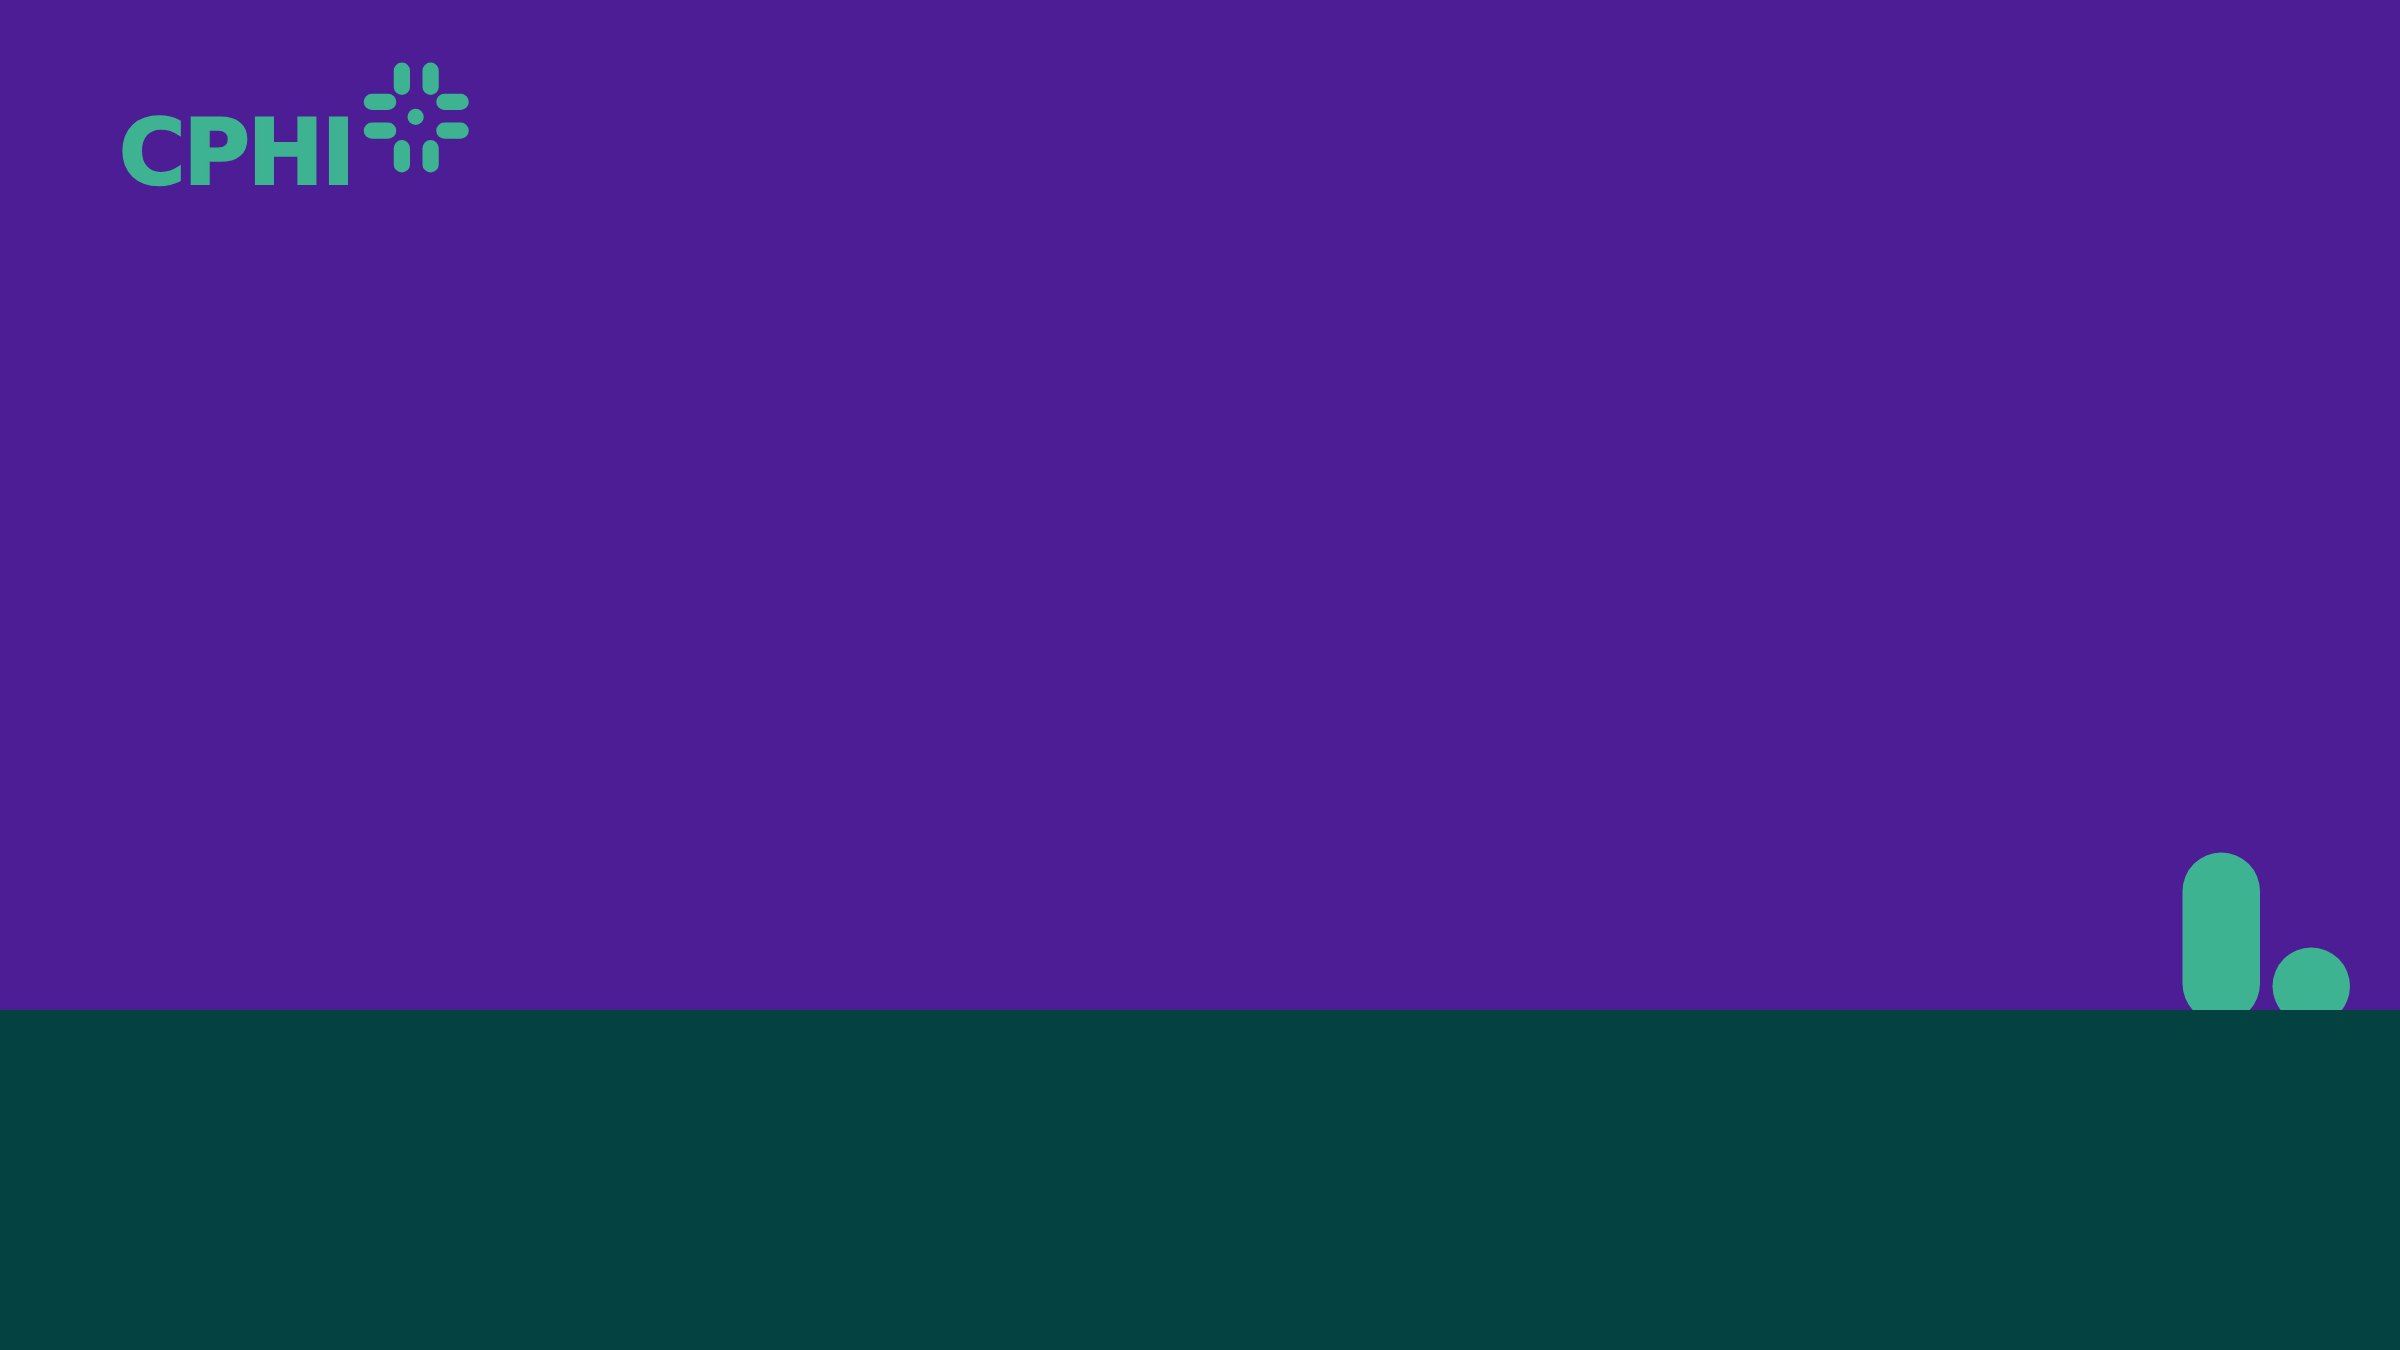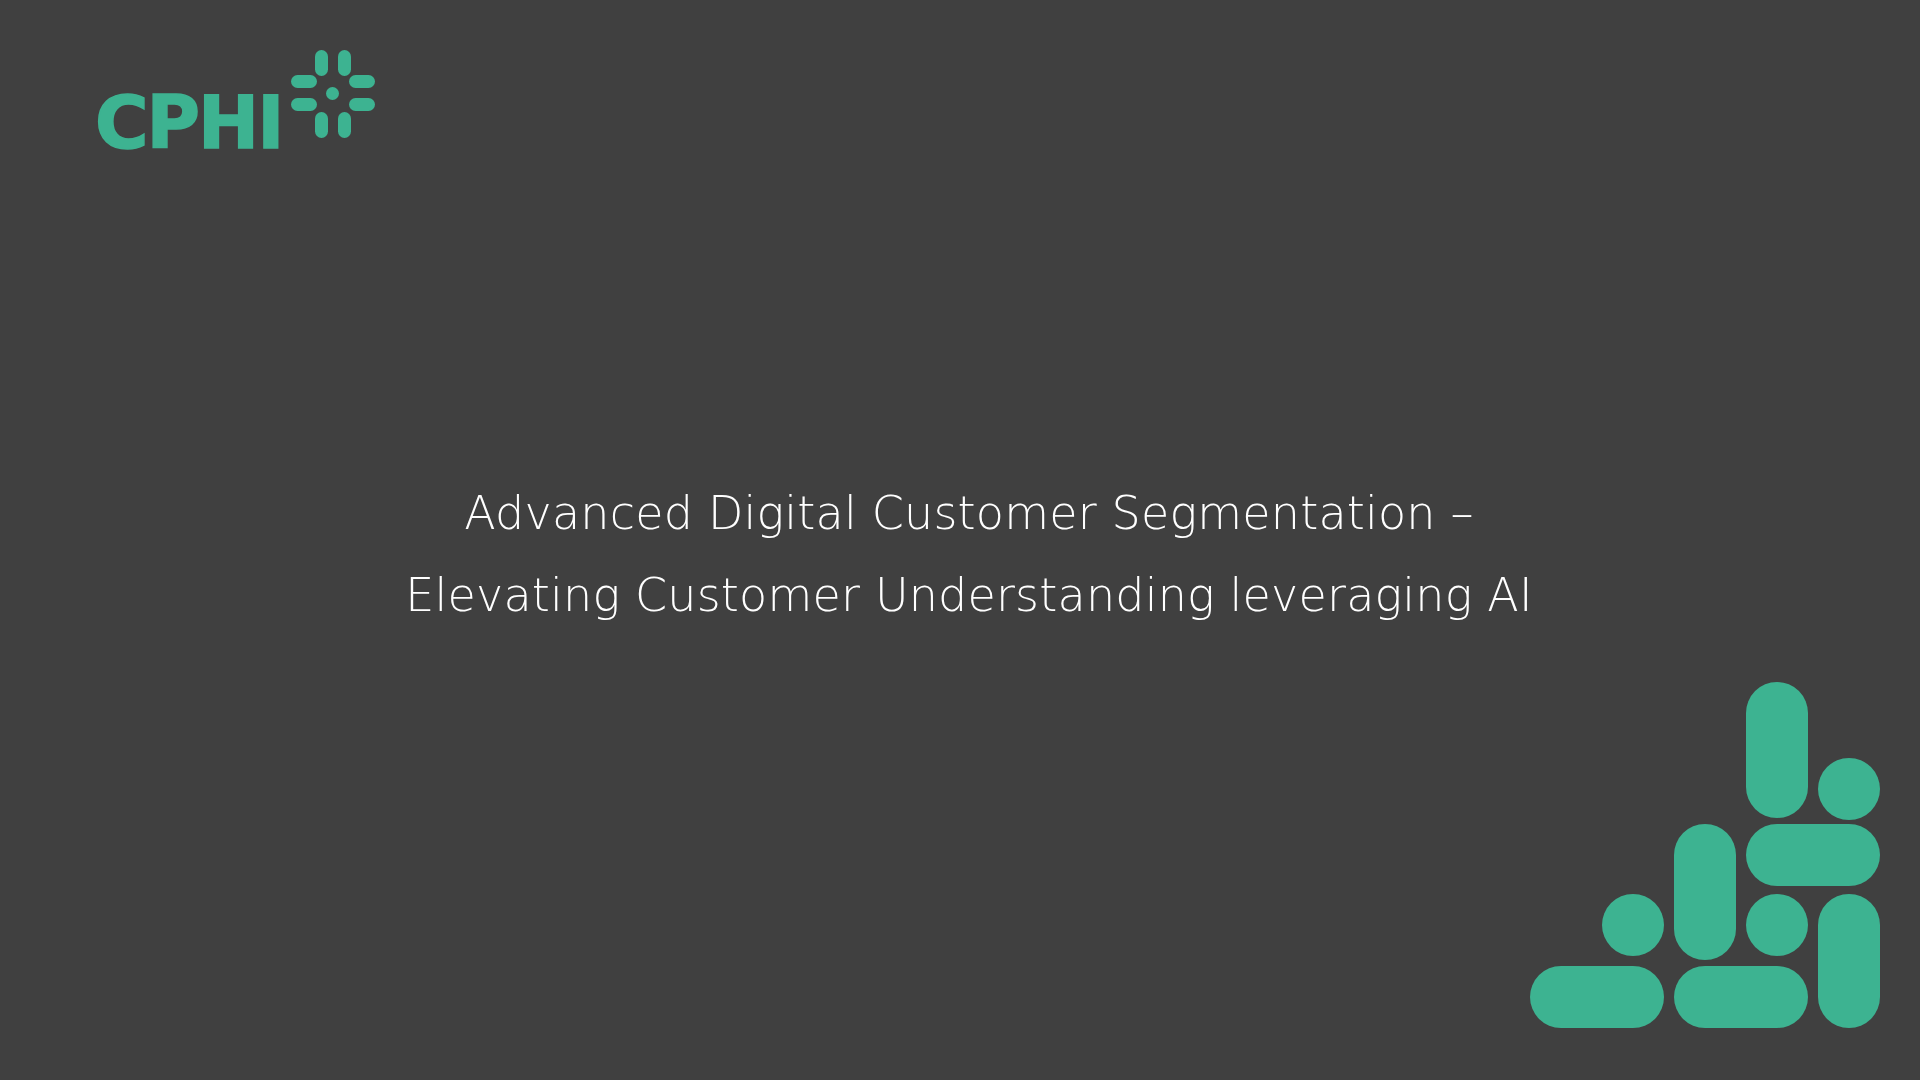--- a/index.html
+++ b/index.html
@@ -18,8 +18,8 @@
   .slide {
     position: relative;
     width: 1920px;
-    height: 1080px;
-    background: #404040;
+    height: 808px;
+    background: #4c1d95;
     overflow: hidden;
   }
 

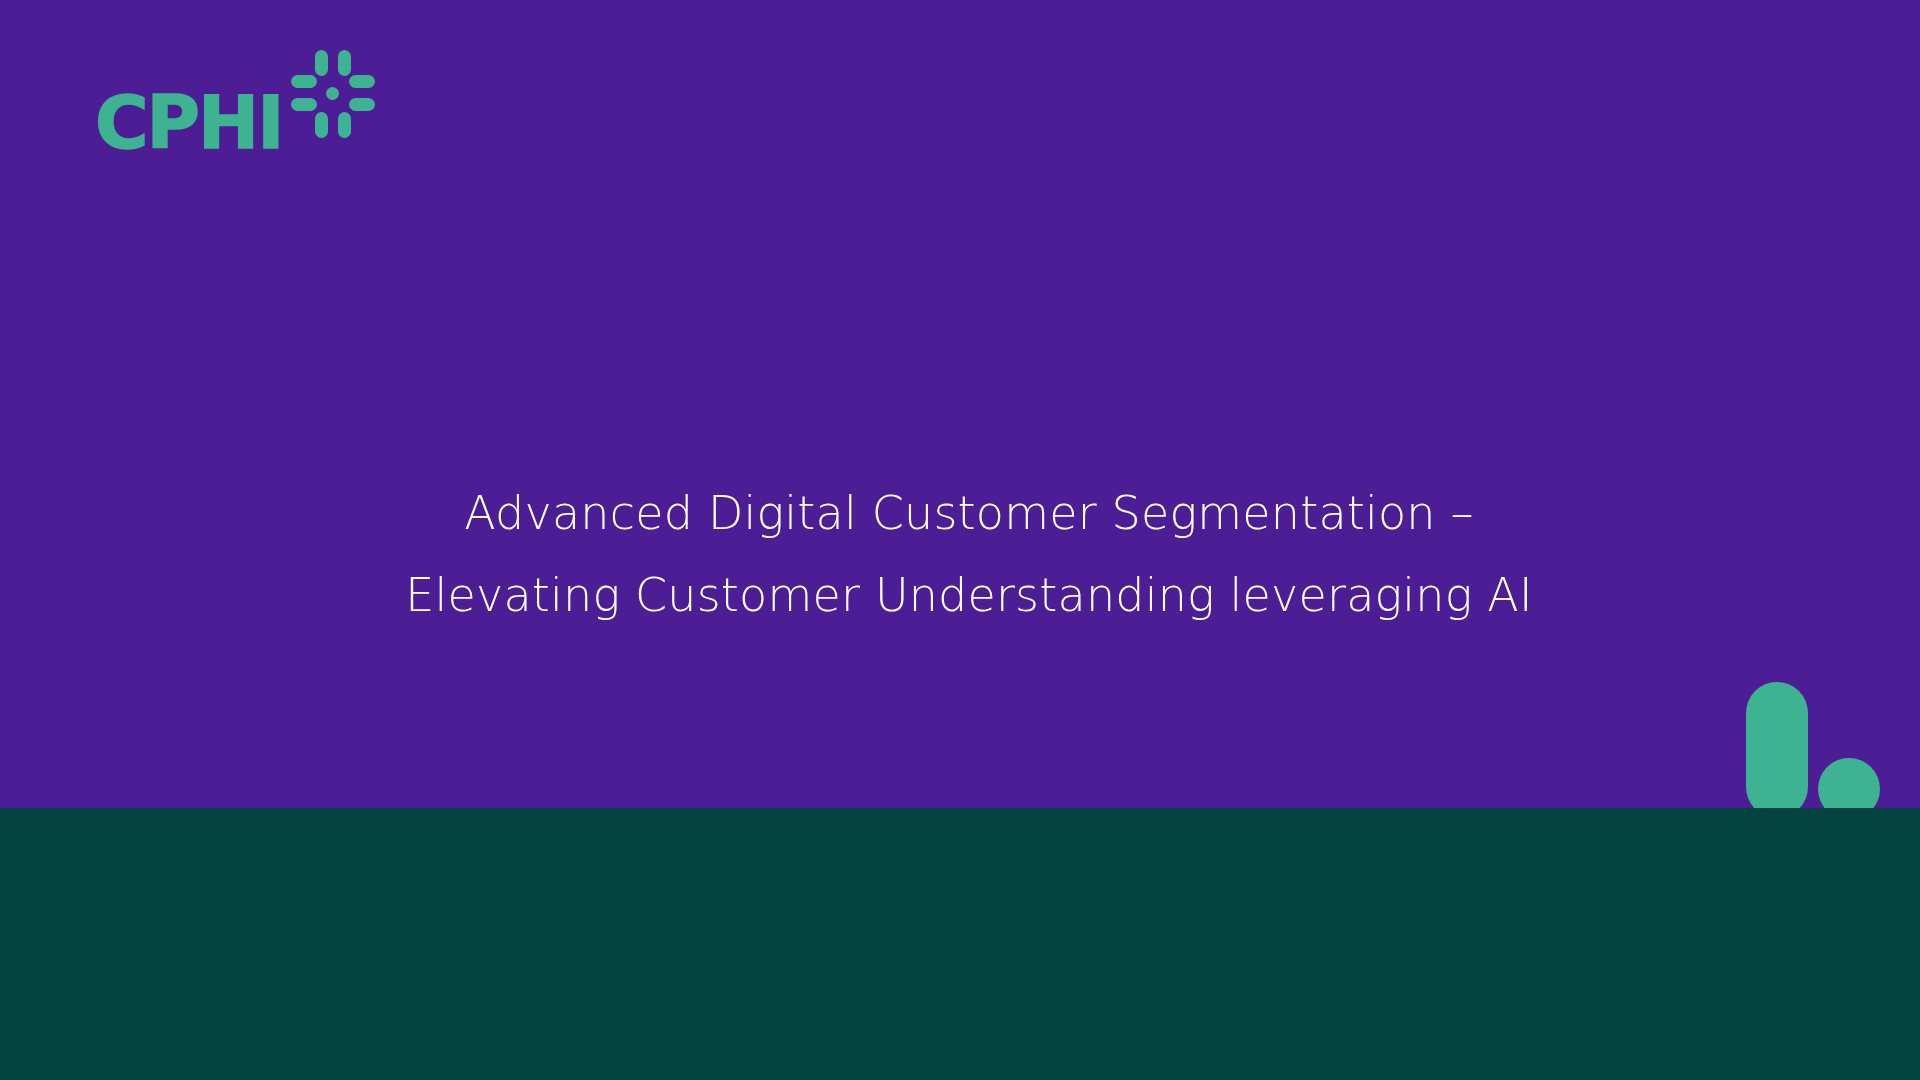--- a/index.html
+++ b/index.html
@@ -142,10 +142,6 @@
     </div>
   </div>
 
-  <div class="title-block">
-    <div class="title-line">Advanced Digital Customer Segmentation –</div>
-    <div class="title-line">Elevating Customer Understanding leveraging AI</div>
-  </div>
 
   <div class="deco">
     <span class="shape d-tall1"></span>

